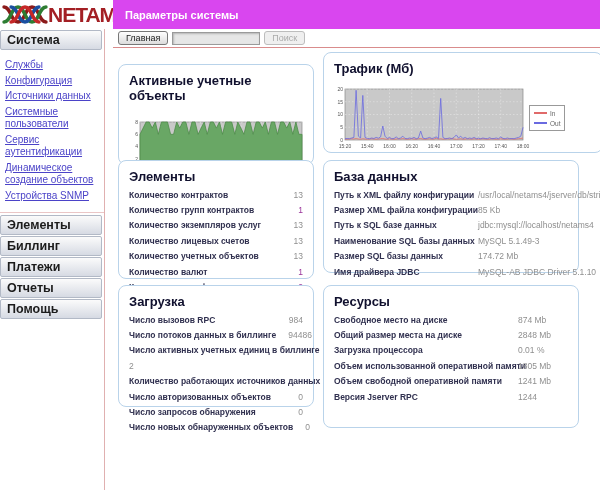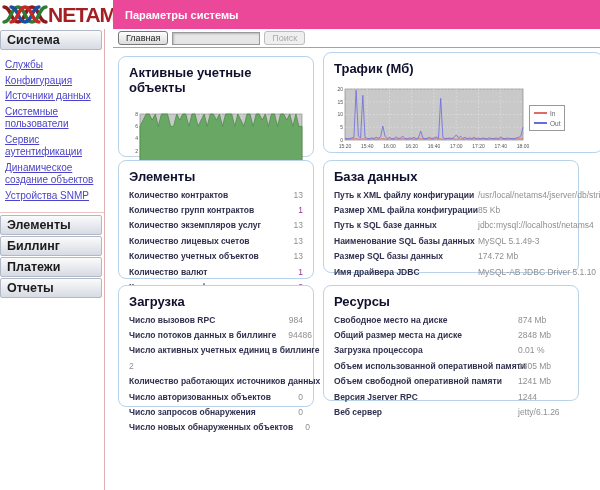--- a/index.html
+++ b/index.html
@@ -14,7 +14,7 @@
   .logo-box { position:absolute; left:0; top:0; width:113px; height:29px;
     background:#fff; display:flex; align-items:center; padding-left:2px; }
   .titlebar { position:absolute; left:113px; right:0; top:0; height:29px;
-    background:#ec4899; color:#fff; font-weight:bold; font-size:11px;
+    background:#d946ef; color:#fff; font-weight:bold; font-size:11px;
     display:flex; align-items:center; padding-left:12px; }
   .toolbar { position:absolute; left:113px; right:0; top:29px; height:19px;
     background:#fff; border-bottom:1px solid #d98c8c;

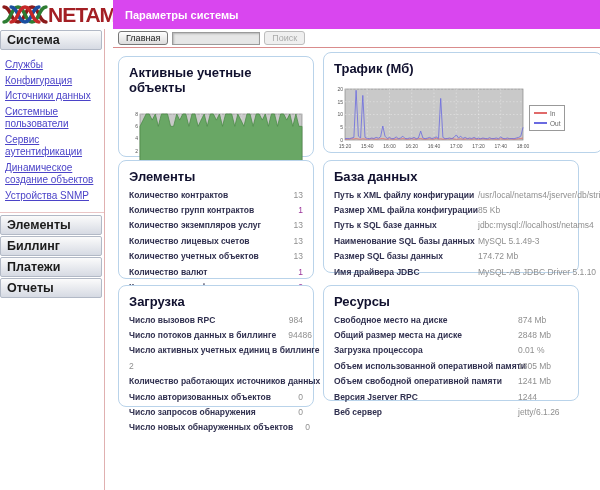--- a/index.html
+++ b/index.html
@@ -109,7 +109,7 @@
 
   <div class="help">?</div>
 
-  <div class="panel" id="p-active" style="left:5px; top:8px; width:196px; height:101px">
+  <div class="panel" id="p-active" style="left:5px; top:16px; width:196px; height:101px">
     <div class="ptitle">Активные учетные объекты</div>
     <svg class="chart-svg" width="176" height="62">
         <rect x="11" y="3" width="162" height="49" fill="#c9c9c9" stroke="#888" stroke-width="0.7"></rect>

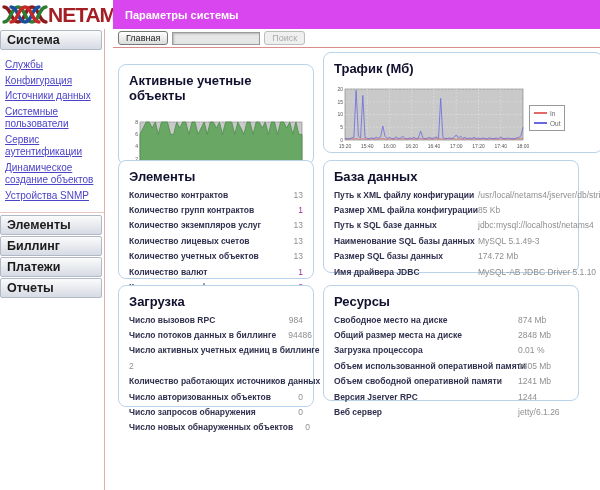--- a/index.html
+++ b/index.html
@@ -103,6 +103,7 @@
   <div class="shead">Биллинг</div>
   <div class="shead">Платежи</div>
   <div class="shead">Отчеты</div>
+  <div class="shead">Помощь</div>
 </div>
 
 <div class="main">

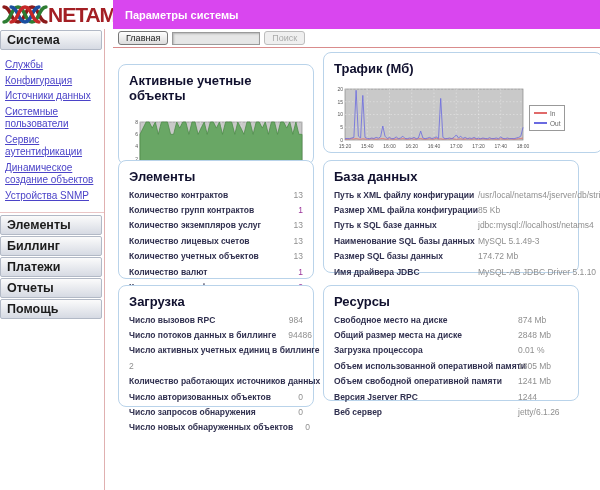--- a/index.html
+++ b/index.html
@@ -290,7 +290,7 @@
       </div>
   </div>
 
-  <div class="panel cols lblw170" id="p-res" style="left:210px; top:237px; width:256px; height:116px">
+  <div class="panel cols lblw170" id="p-res" style="left:210px; top:237px; width:256px; height:143px">
     <div class="ptitle">Ресурсы</div>
     <div>
         <div class="prow">

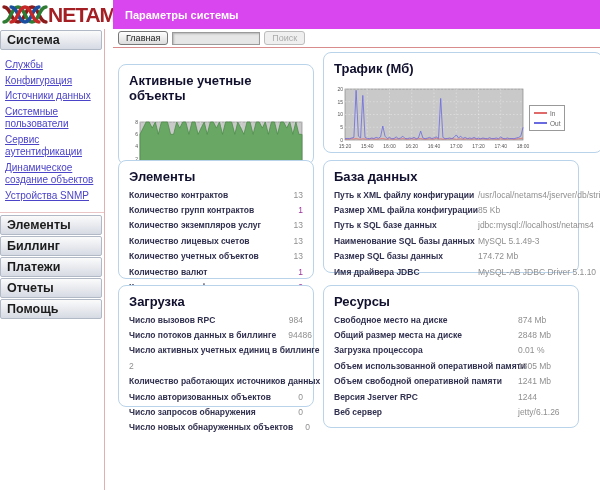--- a/index.html
+++ b/index.html
@@ -317,10 +317,6 @@
           <span class="plbl">Версия Jserver RPC</span>
           <span class="pval">1244</span>
         </div>
-        <div class="prow">
-          <span class="plbl">Веб сервер</span>
-          <span class="pval">jetty/6.1.26</span>
-        </div>
       </div>
   </div>
 

